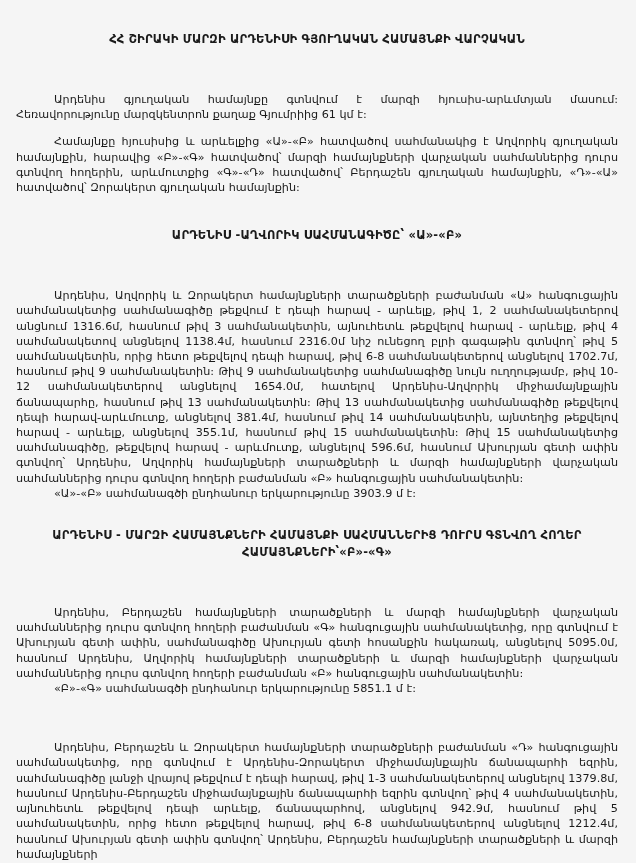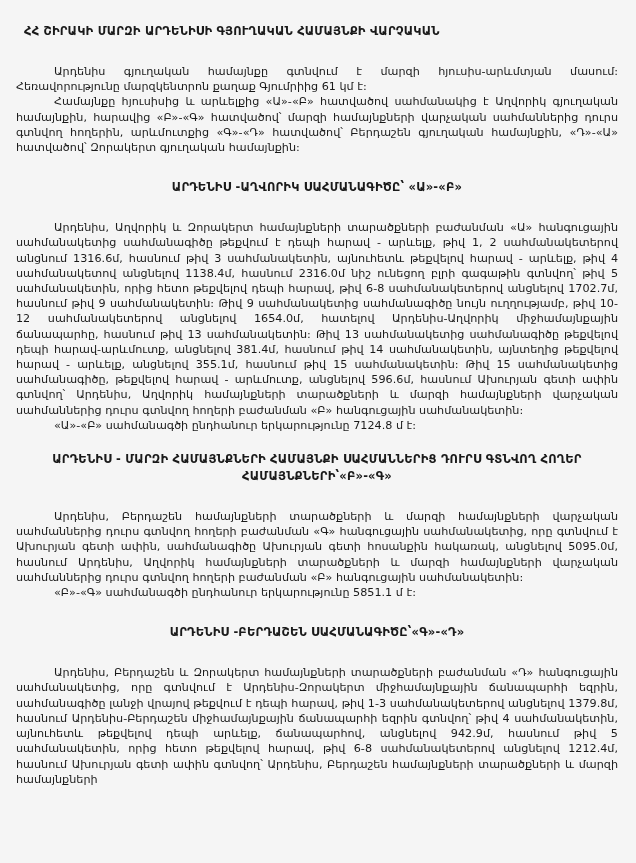--- a/index.html
+++ b/index.html
@@ -11,8 +11,8 @@
   }
   .page { position: relative; padding: 0 18px 0 16px; }
   .title {
-    font-size: 11.5px; line-height: 17px;
-    letter-spacing: 0.2px; margin: 8px; padding-top: 15px;
+    text-align: center; font-size: 11.5px; line-height: 17px;
+    letter-spacing: 0.2px; margin: 16px; padding-top: 15px;
   }
   .title .line { display: block; }
   .section-title {

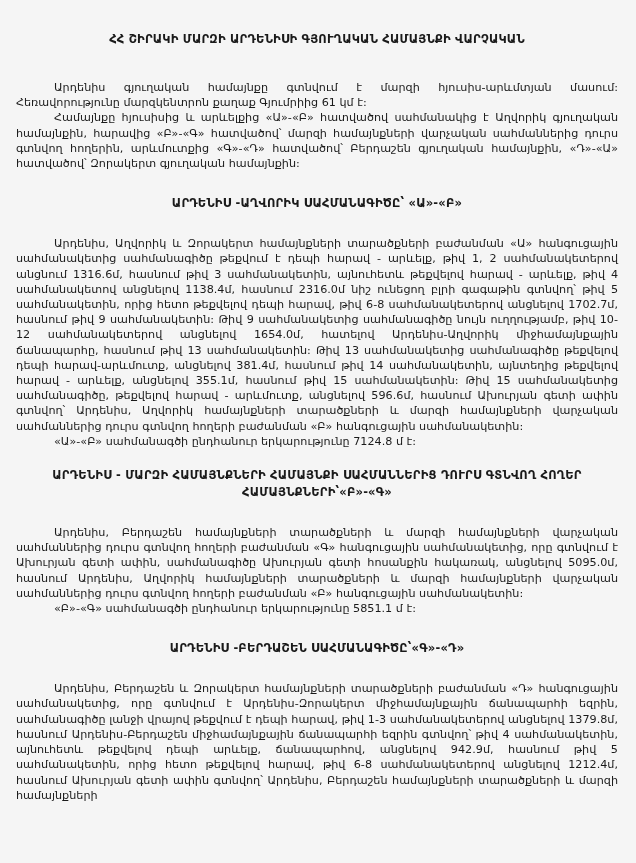--- a/index.html
+++ b/index.html
@@ -20,7 +20,7 @@
     letter-spacing: 0.2px; margin: 8px;
   }
   p { margin: 0; text-align: justify; }
-  .indent { text-indent: 38px; }
+  .indent { text-indent: 38px; margin-top: 12px; }
   .total { text-indent: 38px; text-align: left; }
   .gap-s { height: 10px; }
   .gap-m { height: 16px; }

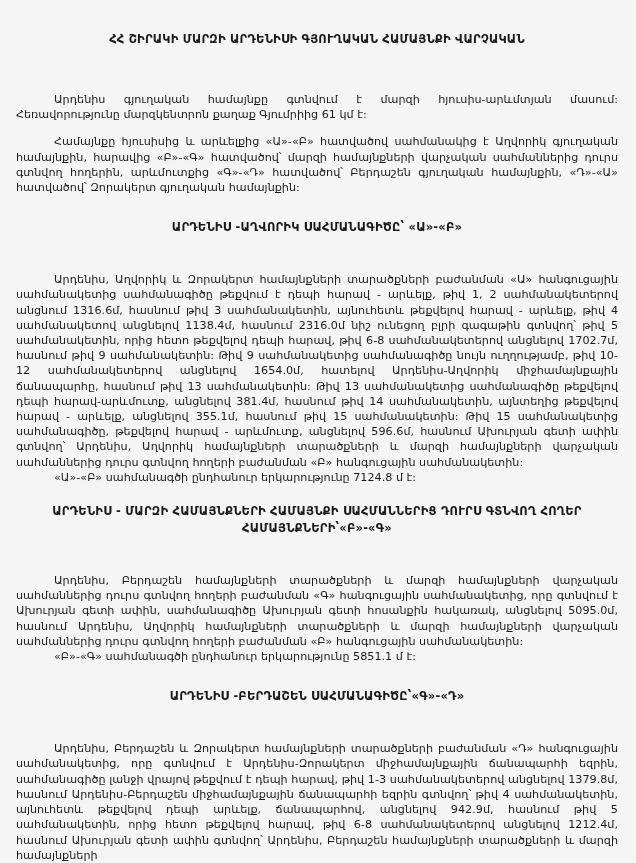--- a/index.html
+++ b/index.html
@@ -17,7 +17,7 @@
   .title .line { display: block; }
   .section-title {
     text-align: center; font-size: 11.5px; line-height: 17px;
-    letter-spacing: 0.2px; margin: 8px;
+    letter-spacing: 0.2px; margin: 16px;
   }
   p { margin: 0; text-align: justify; }
   .indent { text-indent: 38px; margin-top: 12px; }

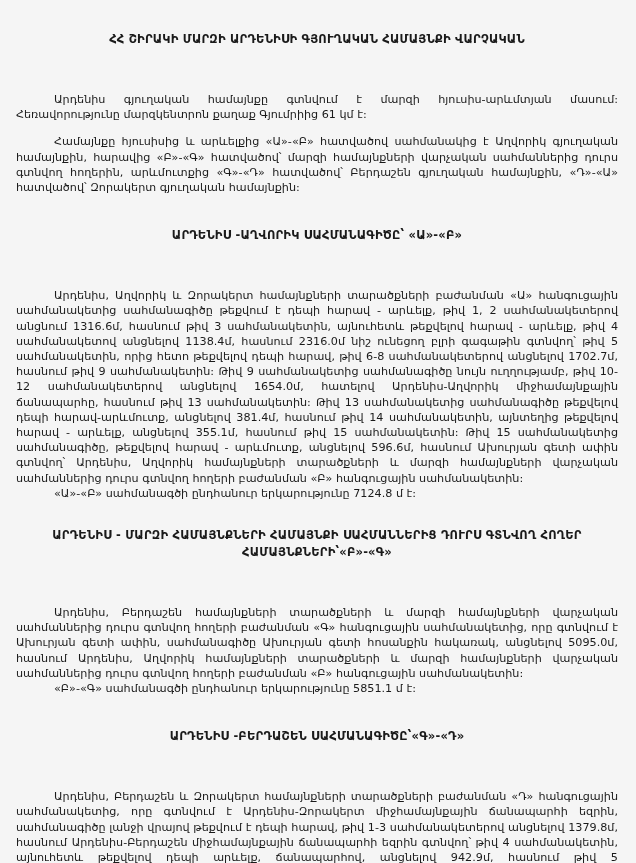--- a/index.html
+++ b/index.html
@@ -41,7 +41,7 @@
   <h2 class="section-title">ԱՐԴԵՆԻՍ -ԱՂՎՈՐԻԿ ՍԱՀՄԱՆԱԳԻԾԸ՝ «Ա»-«Բ»</h2>
   <div class="gap-m"></div>
   <p class="indent">Արդենիս, Աղվորիկ և Զորակերտ համայնքների տարածքների բաժանման «Ա» հանգուցային սահմանակետից սահմանագիծը թեքվում է դեպի հարավ - արևելք, թիվ 1, 2 սահմանակետերով անցնում 1316.6մ, հասնում թիվ 3 սահմանակետին, այնուհետև թեքվելով հարավ - արևելք, թիվ 4 սահմանակետով անցնելով 1138.4մ, հասնում 2316.0մ նիշ ունեցող բլրի գագաթին գտնվող՝ թիվ 5 սահմանակետին, որից հետո թեքվելով դեպի հարավ, թիվ 6-8 սահմանակետերով անցնելով 1702.7մ, հասնում թիվ 9 սահմանակետին: Թիվ 9 սահմանակետից սահմանագիծը նույն ուղղությամբ, թիվ 10-12 սահմանակետերով անցնելով 1654.0մ, հատելով Արդենիս-Աղվորիկ միջհամայնքային ճանապարհը, հասնում թիվ 13 սահմանակետին: Թիվ 13 սահմանակետից սահմանագիծը թեքվելով դեպի հարավ-արևմուտք, անցնելով 381.4մ, հասնում թիվ 14 սահմանակետին, այնտեղից թեքվելով հարավ - արևելք, անցնելով 355.1մ, հասնում թիվ 15 սահմանակետին: Թիվ 15 սահմանակետից սահմանագիծը, թեքվելով հարավ - արևմուտք, անցնելով 596.6մ, հասնում Ախուրյան գետի ափին գտնվող՝ Արդենիս, Աղվորիկ համայնքների տարածքների և մարզի համայնքների վարչական սահմաններից դուրս գտնվող հողերի բաժանման «Բ» հանգուցային սահմանակետին:</p>
-  <p class="total">«Ա»-«Բ» սահմանագծի ընդհանուր երկարությունը 7124.8 մ է:</p>
+  <p class="total">«Ա»-«Բ» սահմանագծի ընդհանուր երկարությունը 3903.9 մ է:</p>
 
   <div class="gap-s"></div>
   <h2 class="section-title">

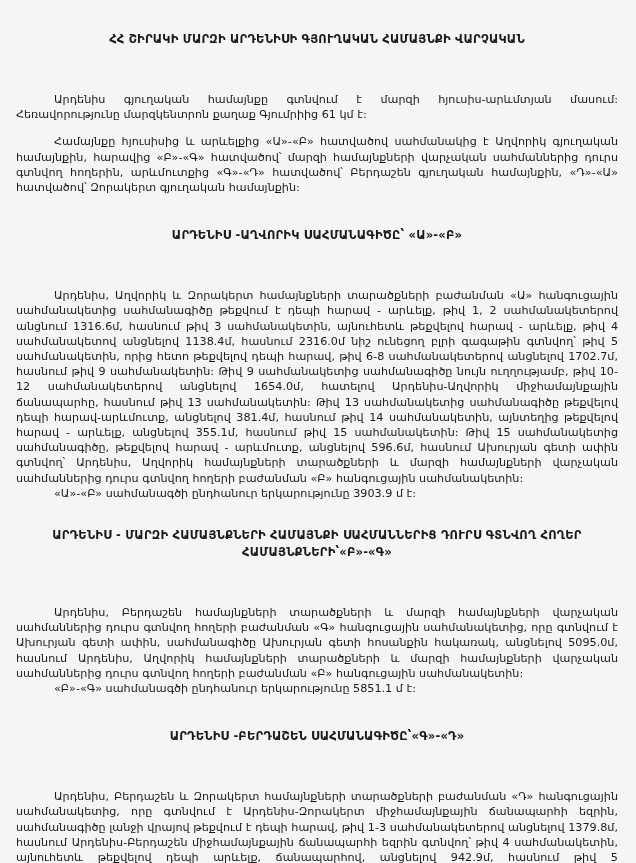--- a/index.html
+++ b/index.html
@@ -53,7 +53,6 @@
   <p class="total">«Բ»-«Գ» սահմանագծի ընդհանուր երկարությունը 5851.1 մ է:</p>
 
   <div class="gap-m"></div>
-  <h2 class="section-title">ԱՐԴԵՆԻՍ -ԲԵՐԴԱՇԵՆ ՍԱՀՄԱՆԱԳԻԾԸ՝«Գ»-«Դ»</h2>
   <div class="gap-m"></div>
   <p class="indent">Արդենիս, Բերդաշեն և Զորակերտ համայնքների տարածքների բաժանման «Դ» հանգուցային սահմանակետից, որը գտնվում է Արդենիս-Զորակերտ միջհամայնքային ճանապարհի եզրին, սահմանագիծը լանջի վրայով թեքվում է դեպի հարավ, թիվ 1-3 սահմանակետերով անցնելով 1379.8մ, հասնում Արդենիս-Բերդաշեն միջհամայնքային ճանապարհի եզրին գտնվող՝ թիվ 4 սահմանակետին, այնուհետև թեքվելով դեպի արևելք, ճանապարհով, անցնելով 942.9մ, հասնում թիվ 5 սահմանակետին, որից հետո թեքվելով հարավ, թիվ 6-8 սահմանակետերով անցնելով 1212.4մ, հասնում Ախուրյան գետի ափին գտնվող՝ Արդենիս, Բերդաշեն համայնքների տարածքների և մարզի համայնքների</p>
 </div>

